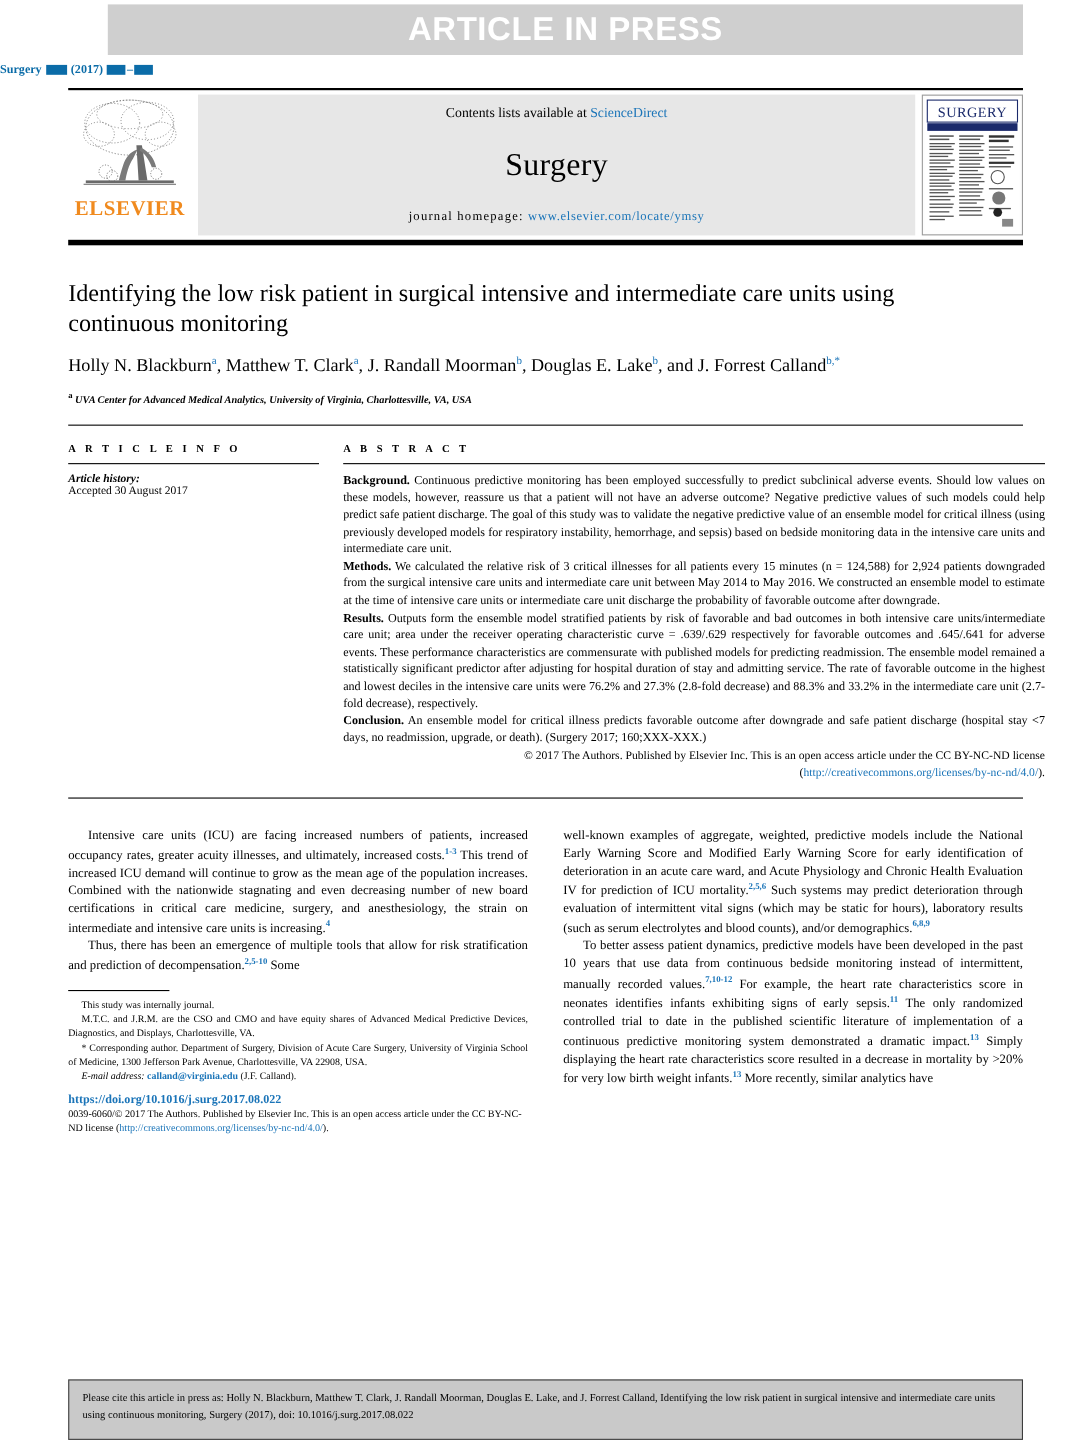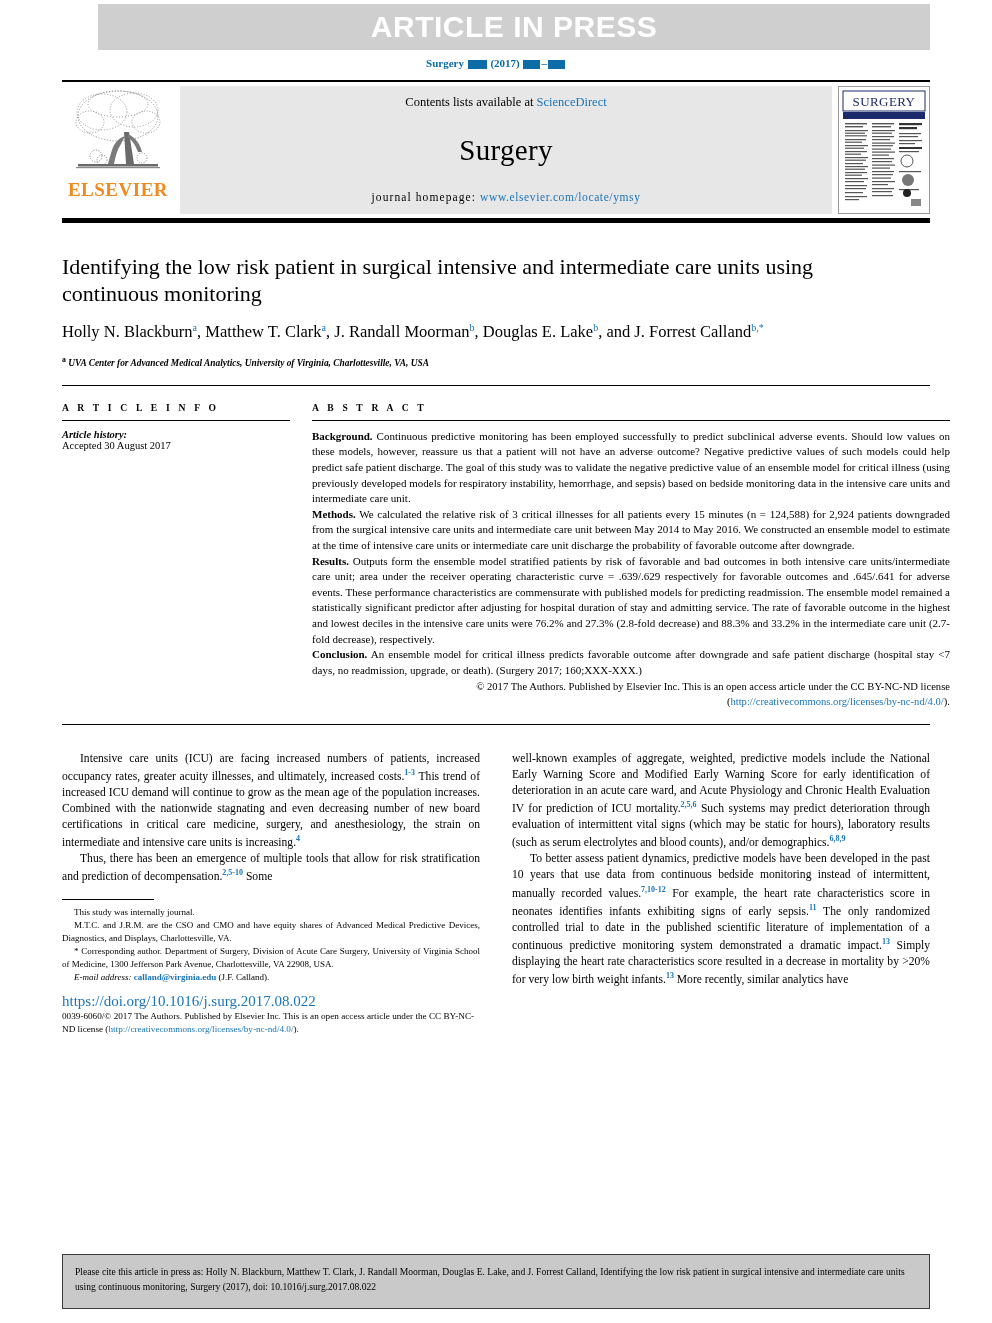--- a/index.html
+++ b/index.html
@@ -33,7 +33,6 @@
 
   
   .running-head {
-    text-align: center;
     margin-top: 7px;
     font-size: 11px;
     font-weight: bold;

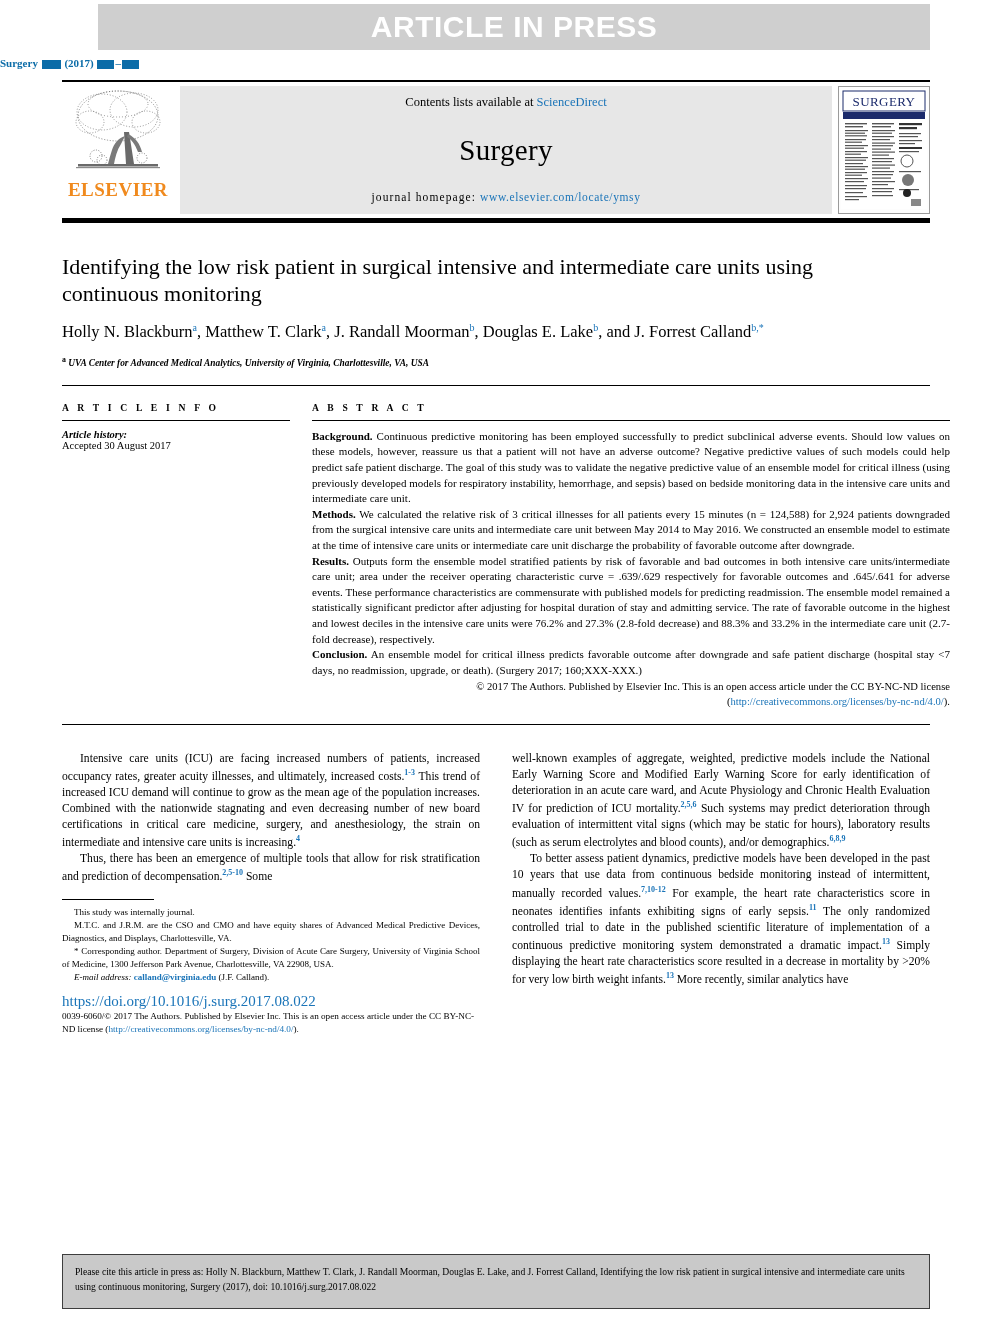--- a/index.html
+++ b/index.html
@@ -209,7 +209,7 @@
   .fn .em { font-style: italic; }
   .fn .lnk { color: #1a74b8; font-weight: bold; }
   .fn-gap { height: 9px; }
-  .doi-line { font-size: 15px; color: #1a74b8; font-weight: normal; }
+  .doi-line { font-size: 11px; color: #1a74b8; font-weight: bold; }
   .issn-line { font-size: 9.2px; line-height: 1.4; }
   .issn-line .lnk { color: #1a74b8; }
 

